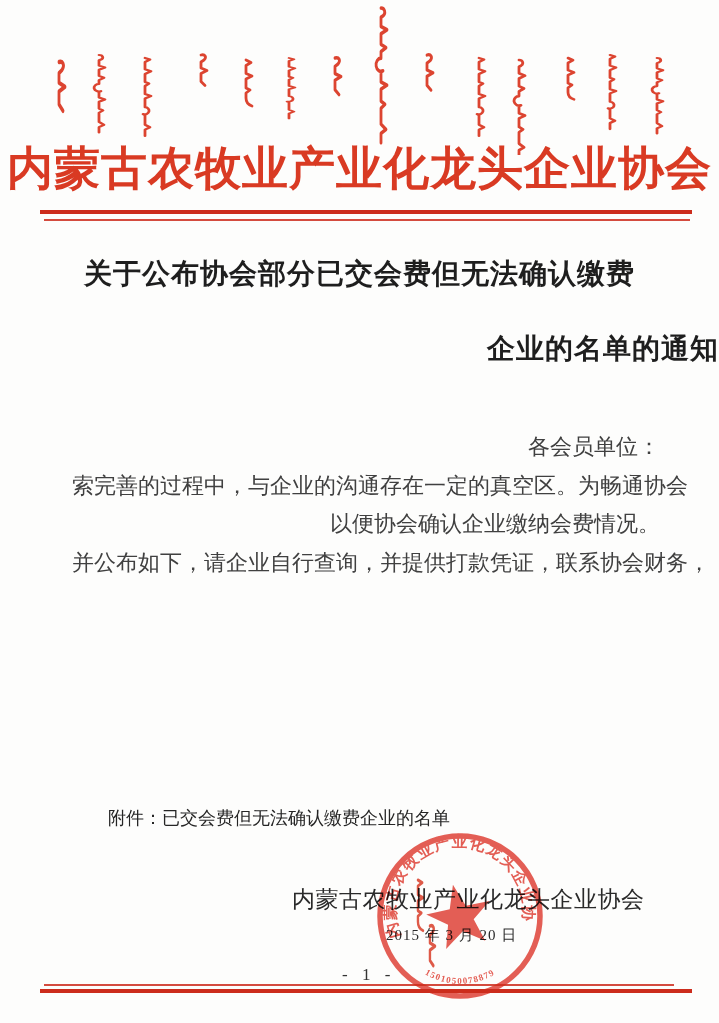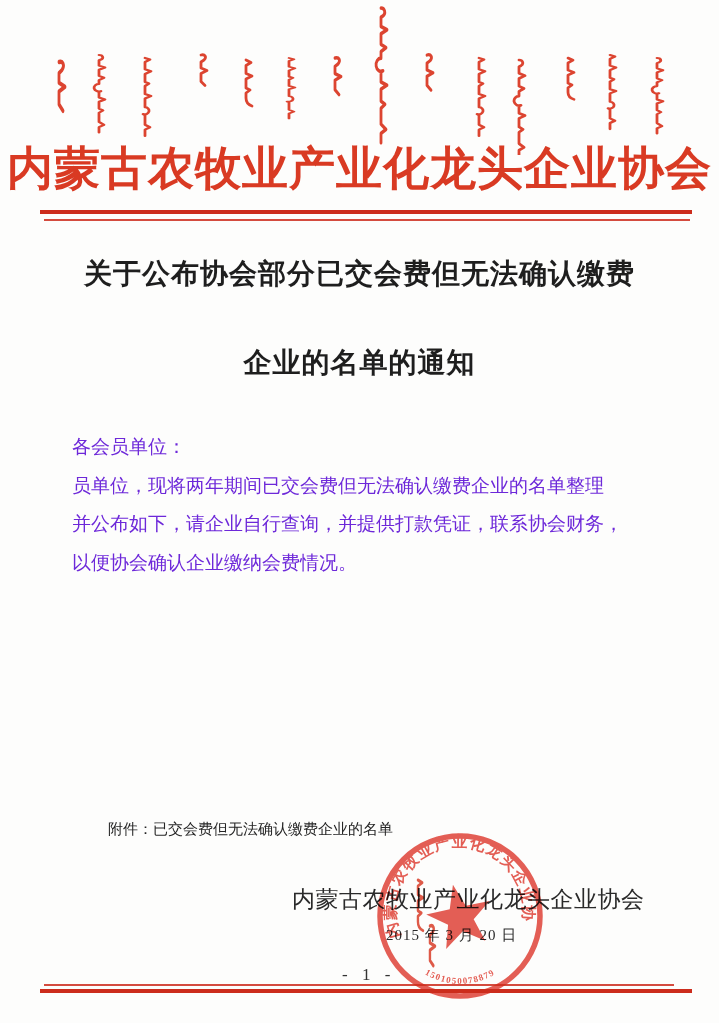--- a/index.html
+++ b/index.html
@@ -26,7 +26,7 @@
   
   .doc-title{left:0;width:719px;text-align:center;font-weight:bold;font-size:28px;letter-spacing:1px;color:#1e1e1e;white-space:nowrap;}
   .doc-title.l1{top:255px;}
-  .doc-title.l2{top:344px;}
+  .doc-title.l2{top:330px;text-align:right;}
   
   .body-block{top:428px; left:72px; width:588px; font-size:19px; line-height:38.5px; color:#6d28d9;}
   .line{white-space:nowrap;}

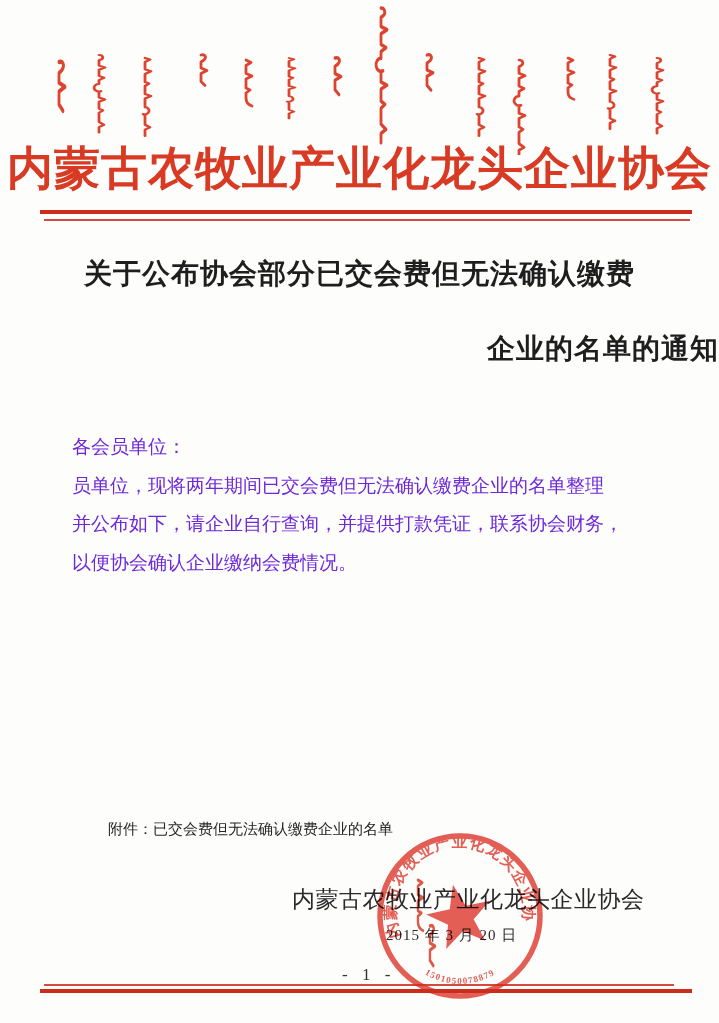--- a/index.html
+++ b/index.html
@@ -28,7 +28,7 @@
   .doc-title.l1{top:255px;}
   .doc-title.l2{top:330px;text-align:right;}
   
-  .body-block{top:428px; left:72px; width:588px; font-size:19px; line-height:38.5px; color:#6d28d9;}
+  .body-block{top:428px; left:72px; width:588px; font-size:22px; line-height:38.5px; color:#404040;text-align:right;}
   .line{white-space:nowrap;}
   .indent{padding-left:46px;}
   .contact{padding-left:34px; letter-spacing:.5px;}

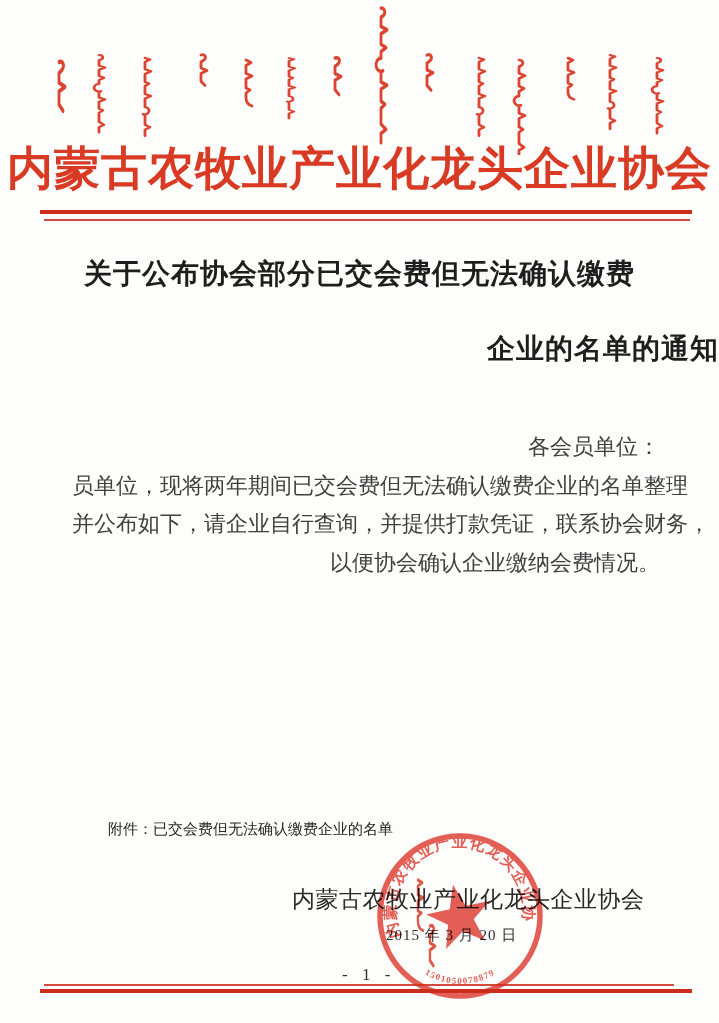--- a/index.html
+++ b/index.html
@@ -81,6 +81,7 @@
 
   <div class="abs body-block">
     <div class="line">各会员单位：</div>
+    <div class="line">索完善的过程中，与企业的沟通存在一定的真空区。为畅通协会</div>
     <div class="line">员单位，现将两年期间已交会费但无法确认缴费企业的名单整理</div>
     <div class="line">并公布如下，请企业自行查询，并提供打款凭证，联系协会财务，</div>
     <div class="line">以便协会确认企业缴纳会费情况。</div>

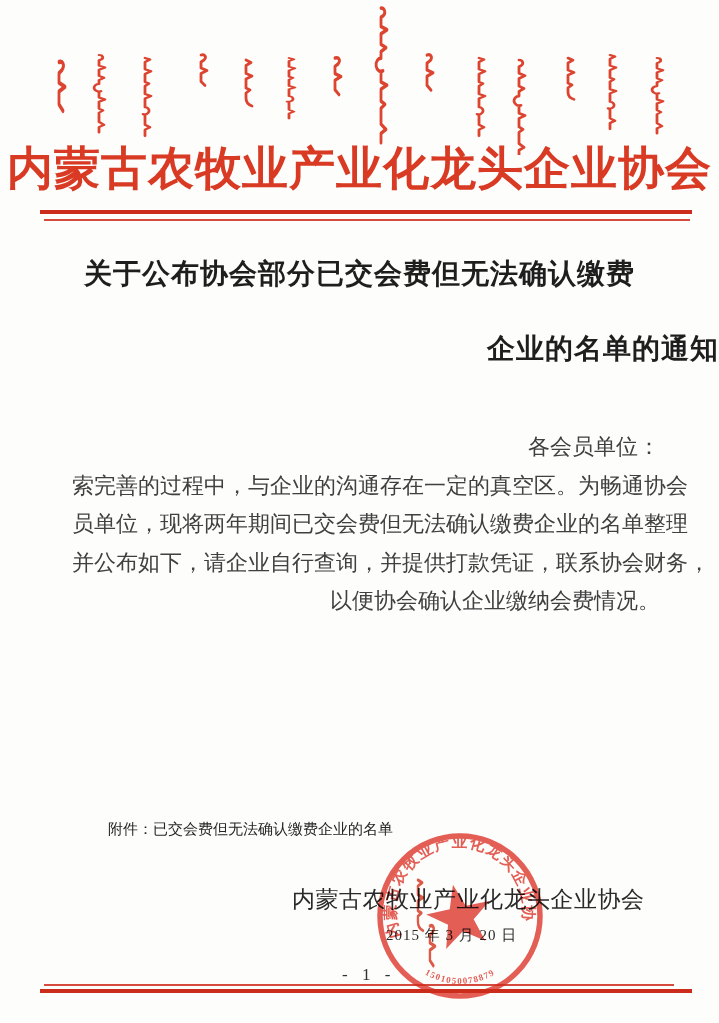--- a/index.html
+++ b/index.html
@@ -82,7 +82,6 @@
   <div class="abs body-block">
     <div class="line">各会员单位：</div>
     <div class="line">索完善的过程中，与企业的沟通存在一定的真空区。为畅通协会</div>
-    <div class="line">员单位，现将两年期间已交会费但无法确认缴费企业的名单整理</div>
     <div class="line">并公布如下，请企业自行查询，并提供打款凭证，联系协会财务，</div>
     <div class="line">以便协会确认企业缴纳会费情况。</div>
   </div>

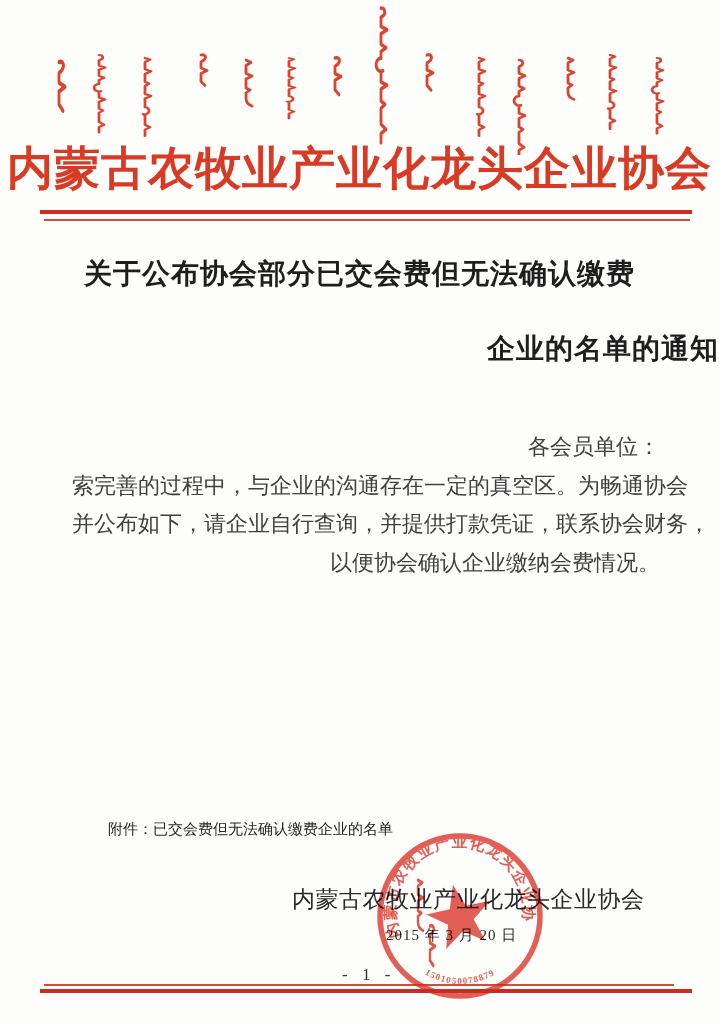--- a/index.html
+++ b/index.html
@@ -82,8 +82,8 @@
   <div class="abs body-block">
     <div class="line">各会员单位：</div>
     <div class="line">索完善的过程中，与企业的沟通存在一定的真空区。为畅通协会</div>
+    <div class="line">以便协会确认企业缴纳会费情况。</div>
     <div class="line">并公布如下，请企业自行查询，并提供打款凭证，联系协会财务，</div>
-    <div class="line">以便协会确认企业缴纳会费情况。</div>
   </div>
 
   <div class="abs attachment">附件：已交会费但无法确认缴费企业的名单</div>

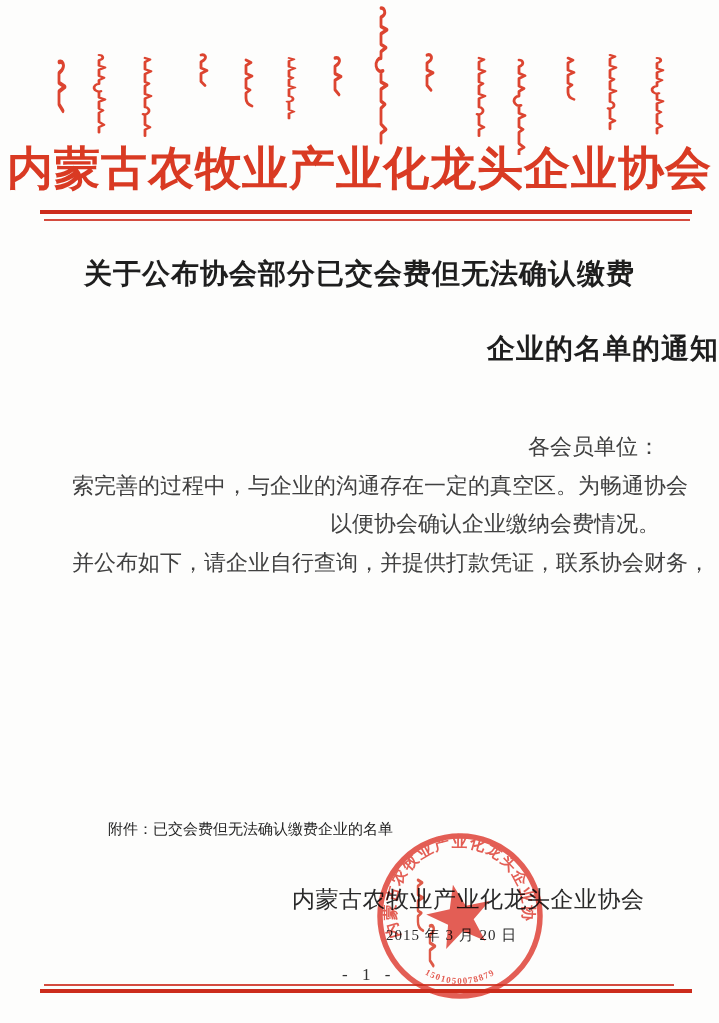--- a/index.html
+++ b/index.html
@@ -33,7 +33,7 @@
   .indent{padding-left:46px;}
   .contact{padding-left:34px; letter-spacing:.5px;}
   .email{padding-left:126px;}
-  .attachment{top:806px; left:108px; font-size:15px; white-space:nowrap; color:#252525;margin-top:14px;}
+  .attachment{top:806px; left:108px; font-size:18px; white-space:nowrap; color:#252525;}
   .sig-org{top:884px; left:292px; font-size:23px; letter-spacing:.5px; white-space:nowrap; color:#2a2a2a;}
   .sig-date{top:926px; left:386px; font-size:15px; letter-spacing:1px; white-space:nowrap; color:#2a2a2a;}
   .page-num{top:965px; left:342px; font-size:17px; letter-spacing:5px; color:#333;}

